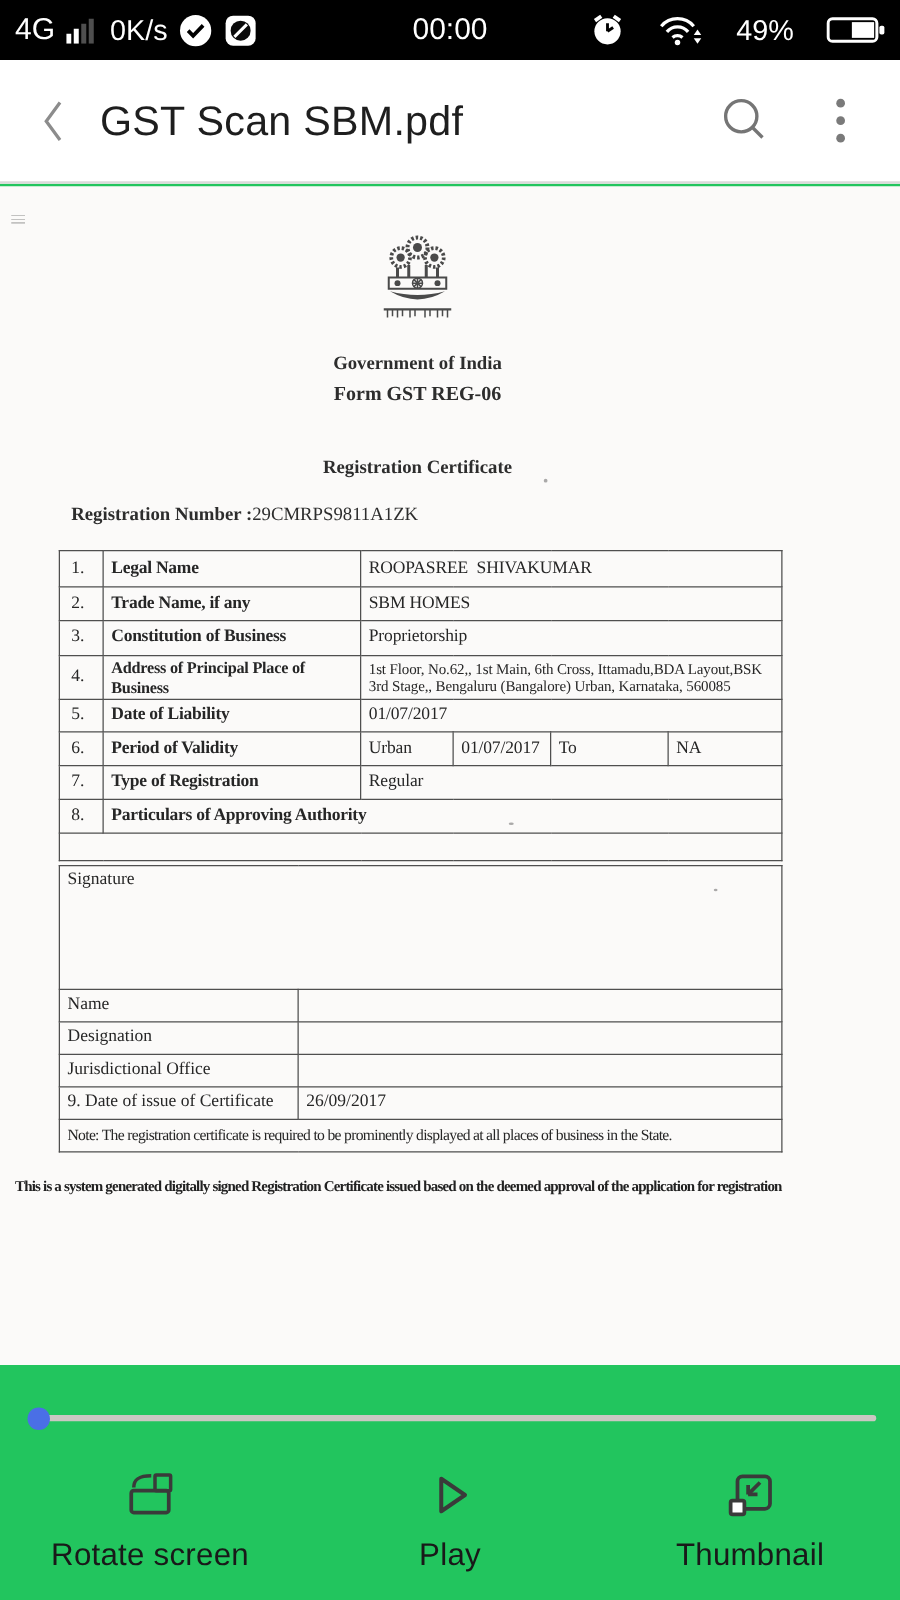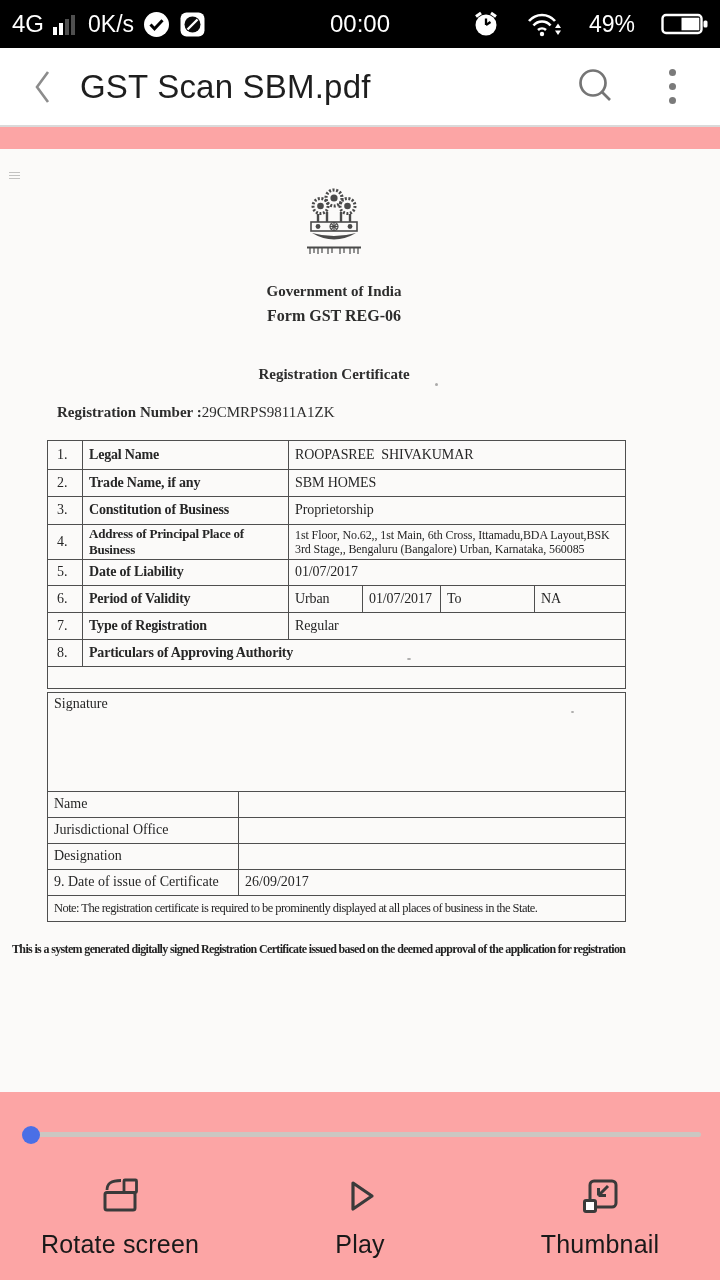--- a/index.html
+++ b/index.html
@@ -3,7 +3,7 @@
 <meta charset="utf-8">
 <style>
   html,body{margin:0;padding:0;background:#ffffff;}
-  #screen{position:relative;width:720px;height:1280px;background:#fca5a5;overflow:hidden;
+  #screen{position:relative;width:720px;height:1280px;background:#22c55e;overflow:hidden;
           font-family:"Liberation Sans","DejaVu Sans",sans-serif;}
 
   

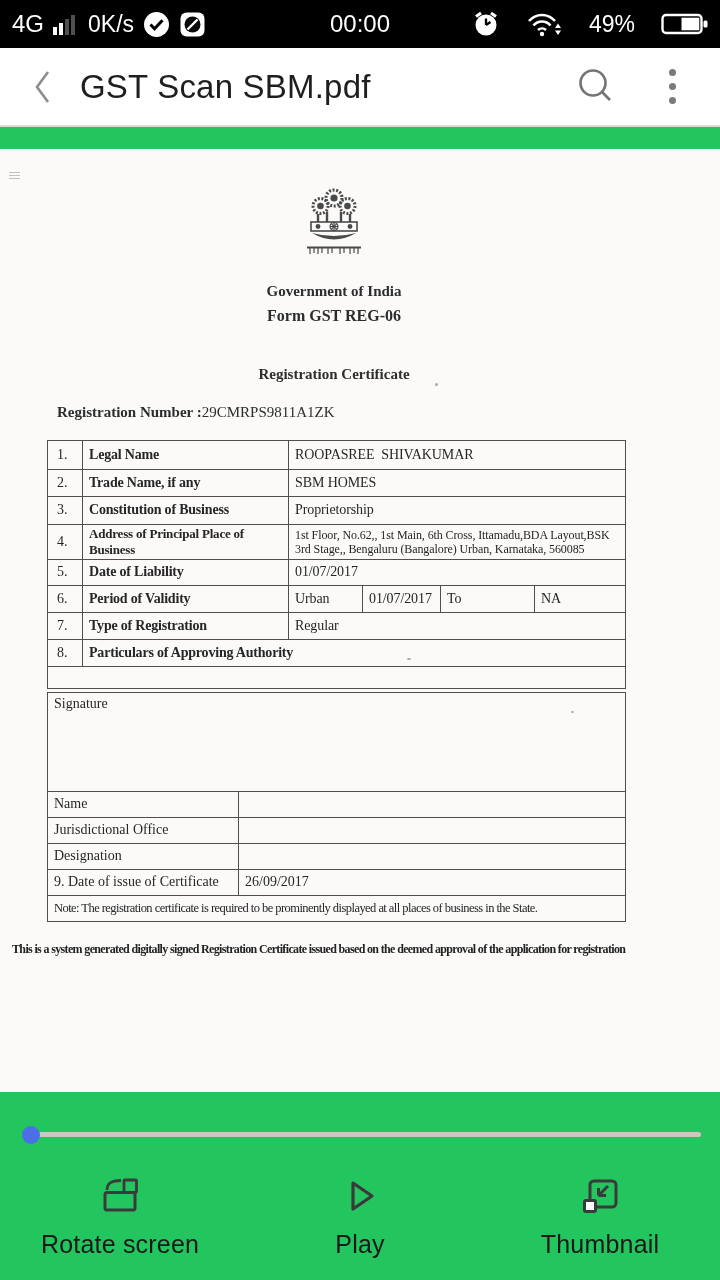--- a/index.html
+++ b/index.html
@@ -15,7 +15,7 @@
   .sb-ic{display:block;}
 
   
-  .appbar{position:absolute;top:48px;left:0;width:720px;height:79px;background:#fff;
+  .appbar{position:absolute;top:48px;left:0;width:720px;height:99px;background:#fff;
           border-bottom:2px solid #dadada;box-sizing:border-box;display:flex;align-items:center;}
   .back-btn{width:58px;height:60px;display:flex;align-items:center;justify-content:center;margin-left:14px;}
   .appbar-title{font-size:33px;color:#1e1e1e;margin-left:8px;letter-spacing:.2px;}

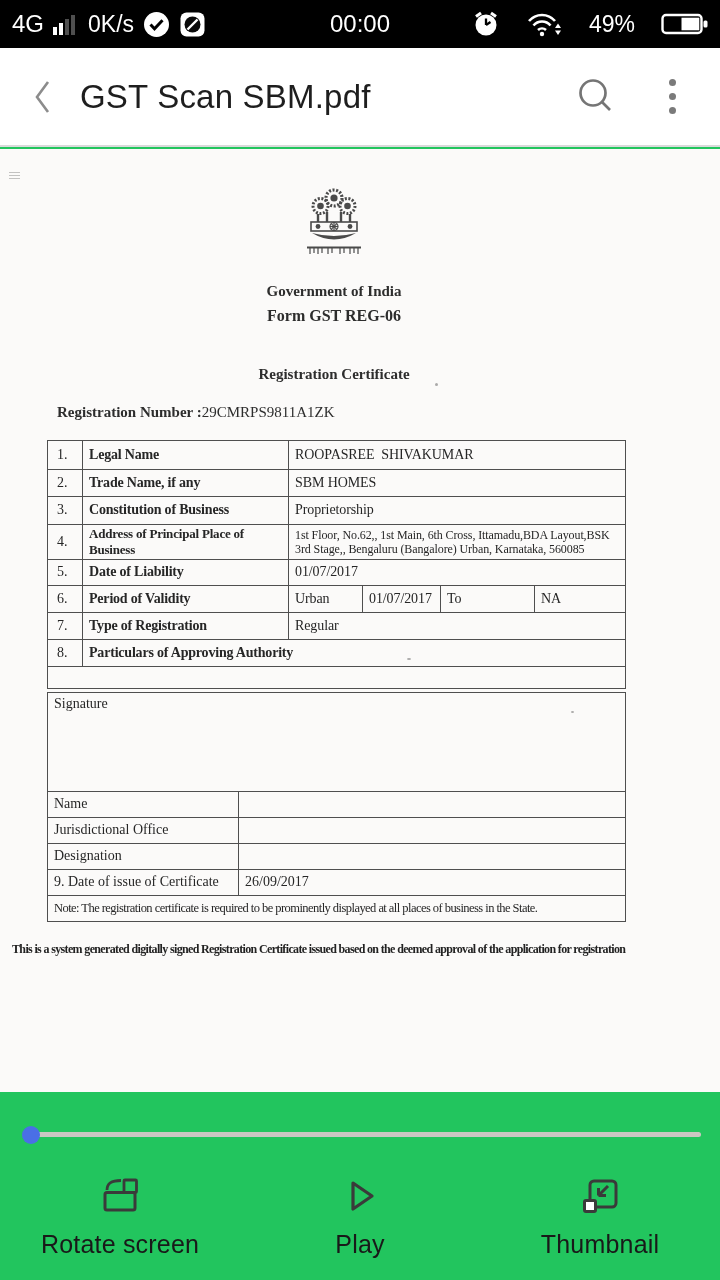--- a/index.html
+++ b/index.html
@@ -272,11 +272,11 @@
           <td></td>
         </tr>
         <tr>
+          <td class="h23">Designation</td>
+          <td></td>
+        </tr>
+        <tr>
           <td class="h23">Jurisdictional Office</td>
-          <td></td>
-        </tr>
-        <tr>
-          <td class="h23">Designation</td>
           <td></td>
         </tr>
         <tr>

